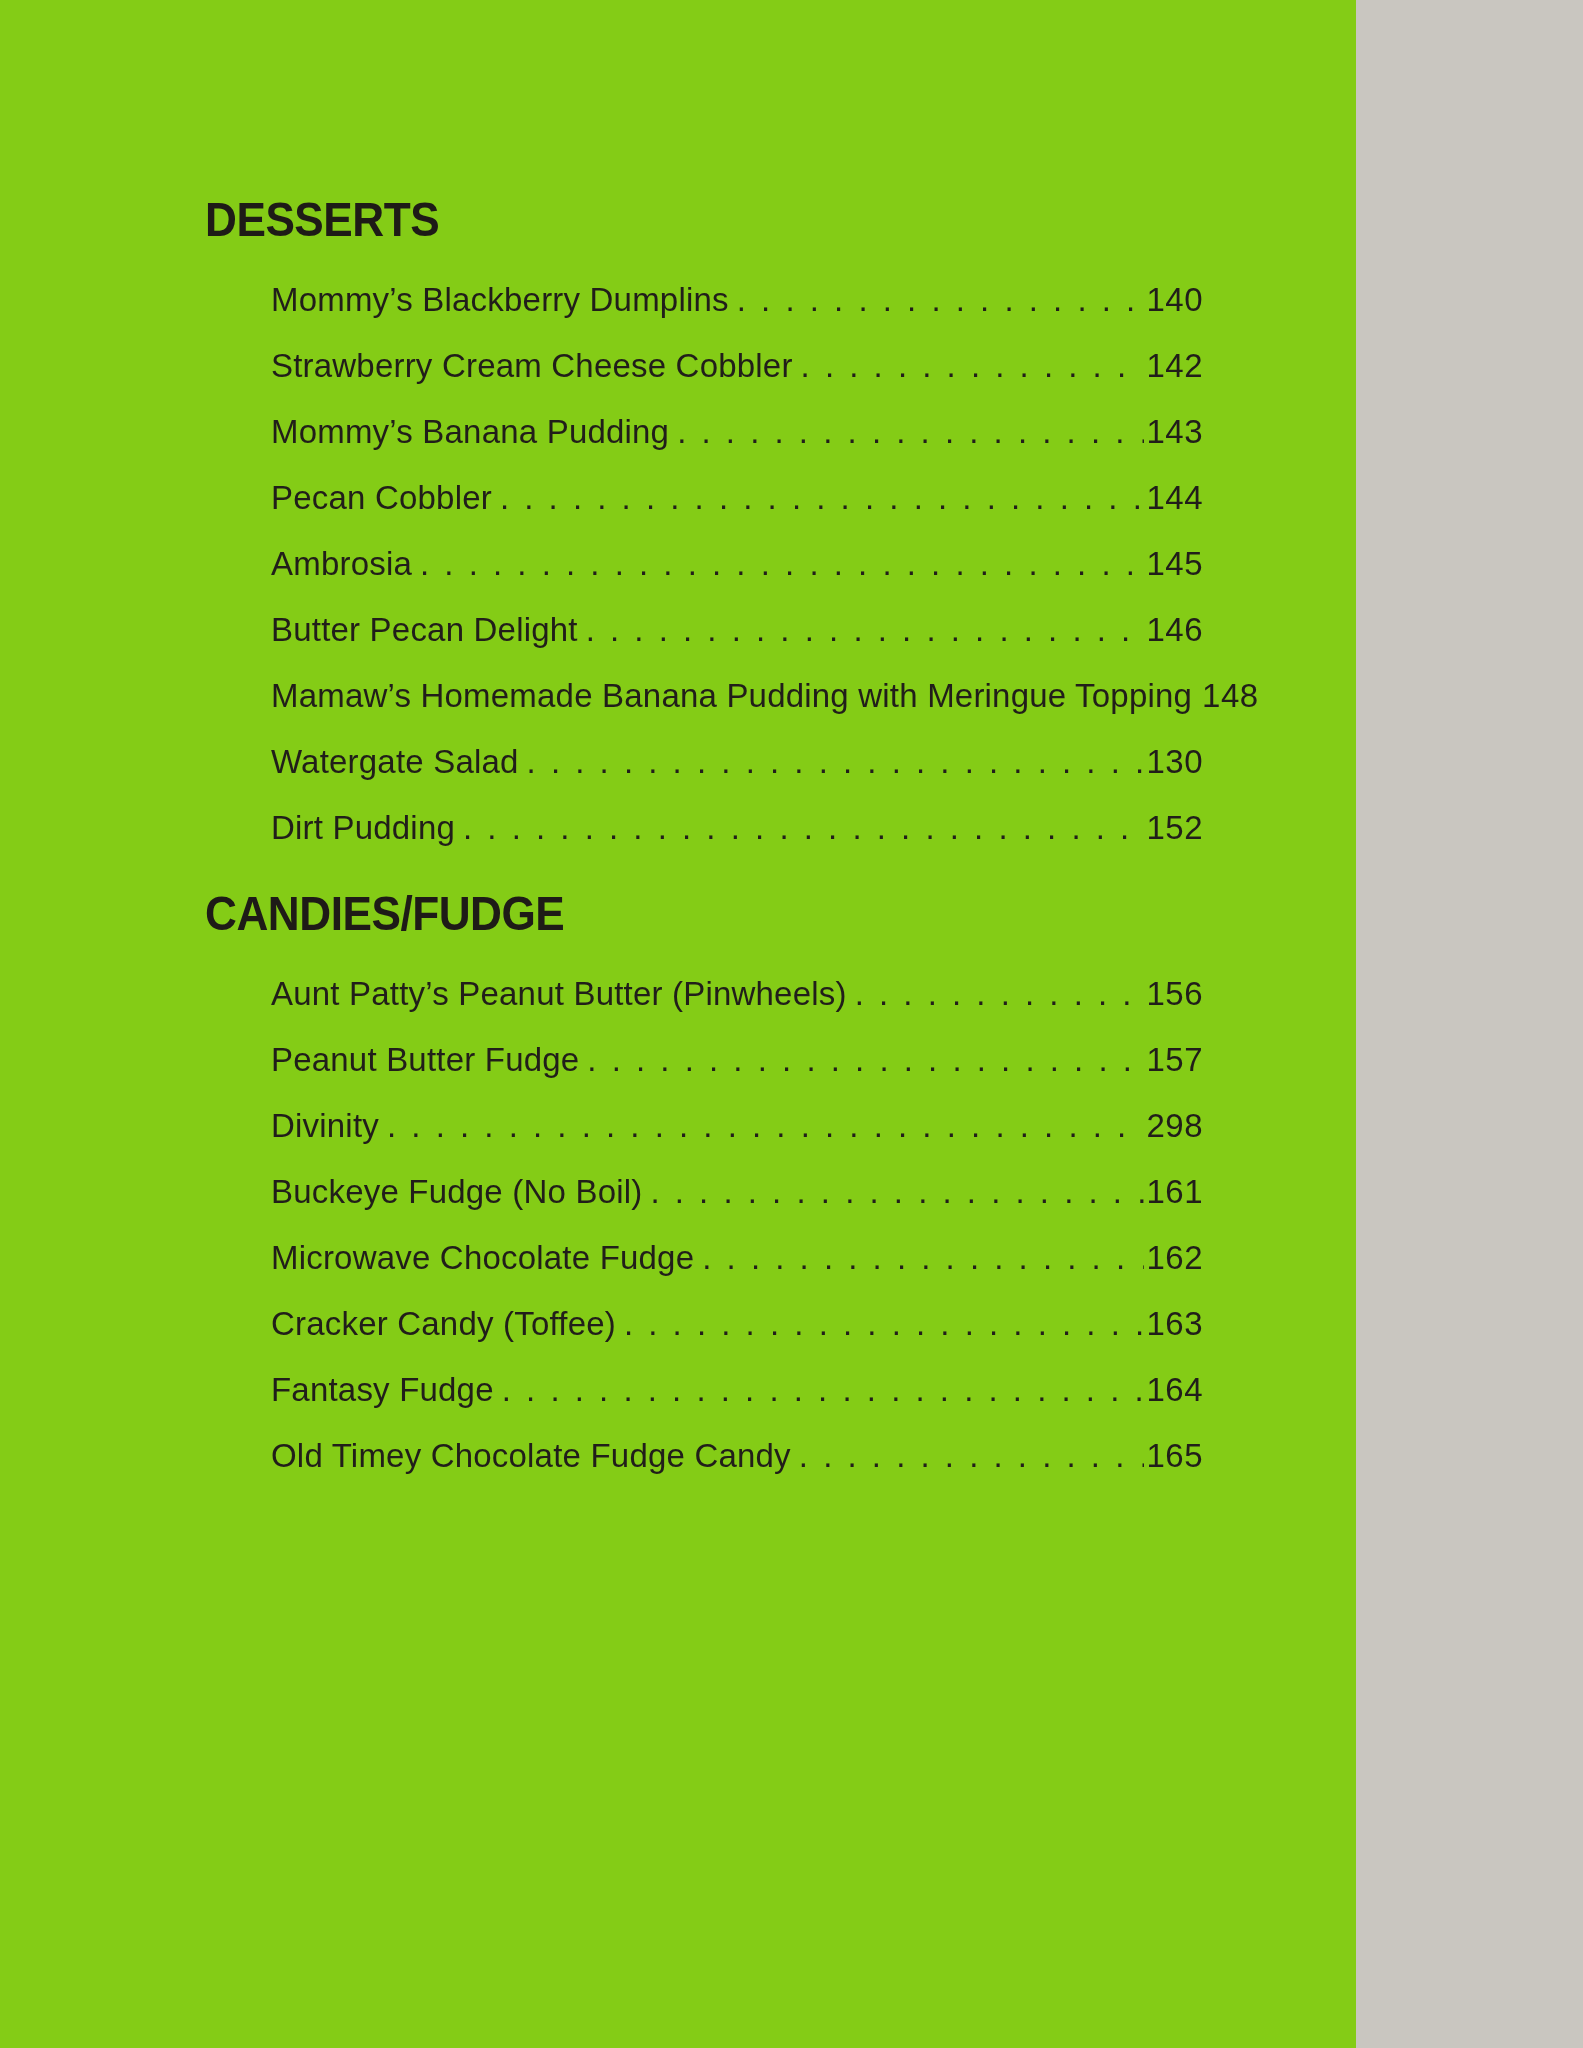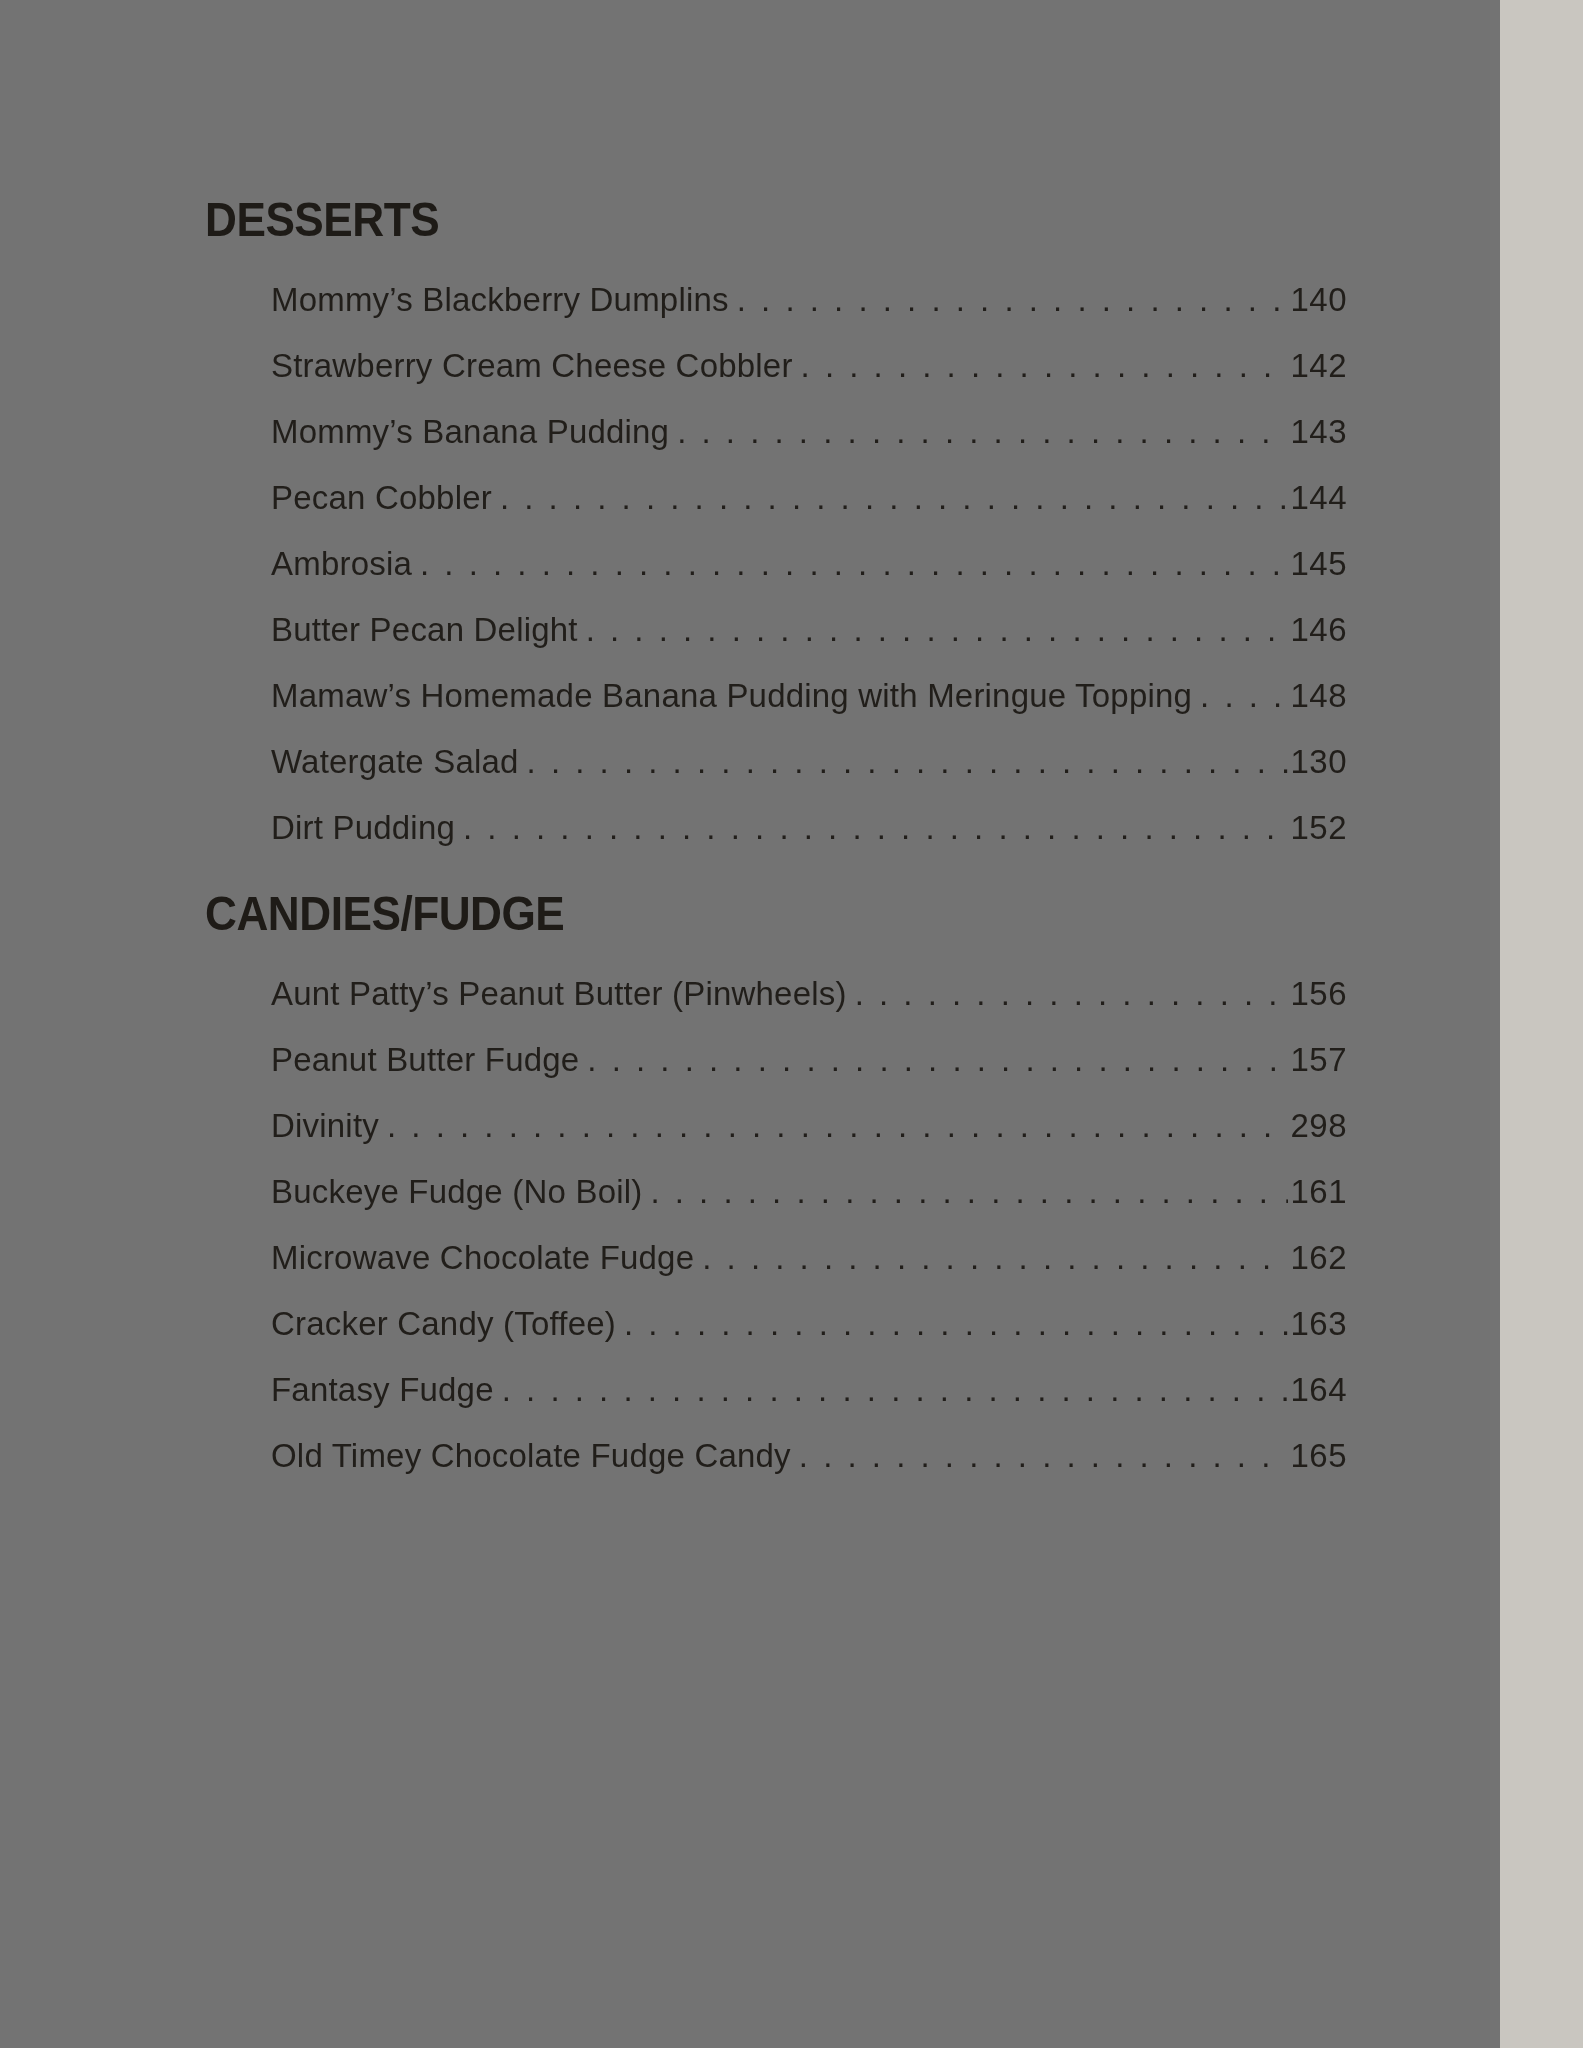--- a/index.html
+++ b/index.html
@@ -9,9 +9,9 @@
   }
   .page {
     position: relative;
-    width: 1500px;
+    width: 1356px;
     height: 2048px;
-    background: #737373;
+    background: #84cc16;
     box-sizing: border-box;
     padding: 193px 153px 0 205px;
     font-family: "Liberation Sans", "DejaVu Sans", sans-serif;

